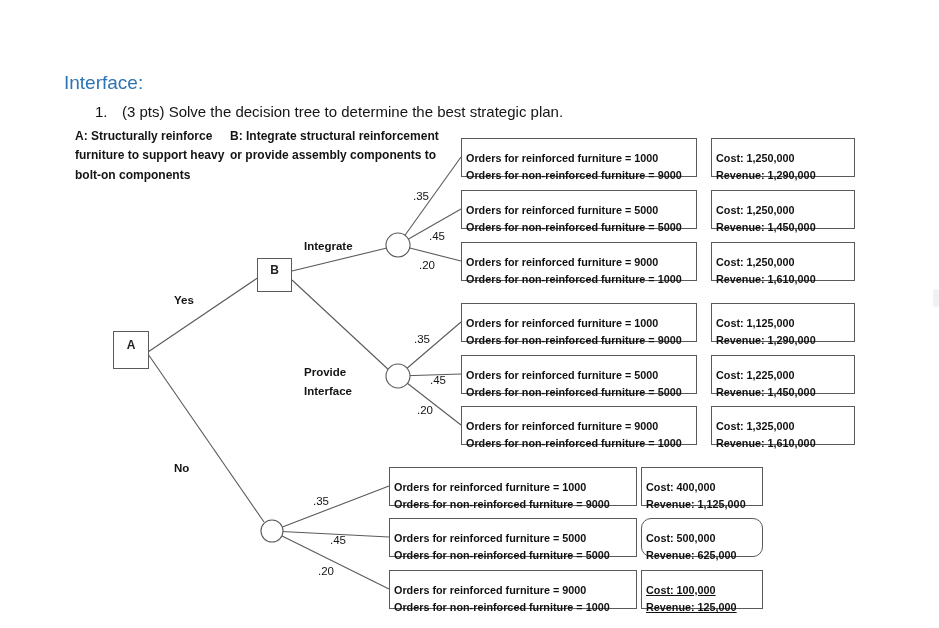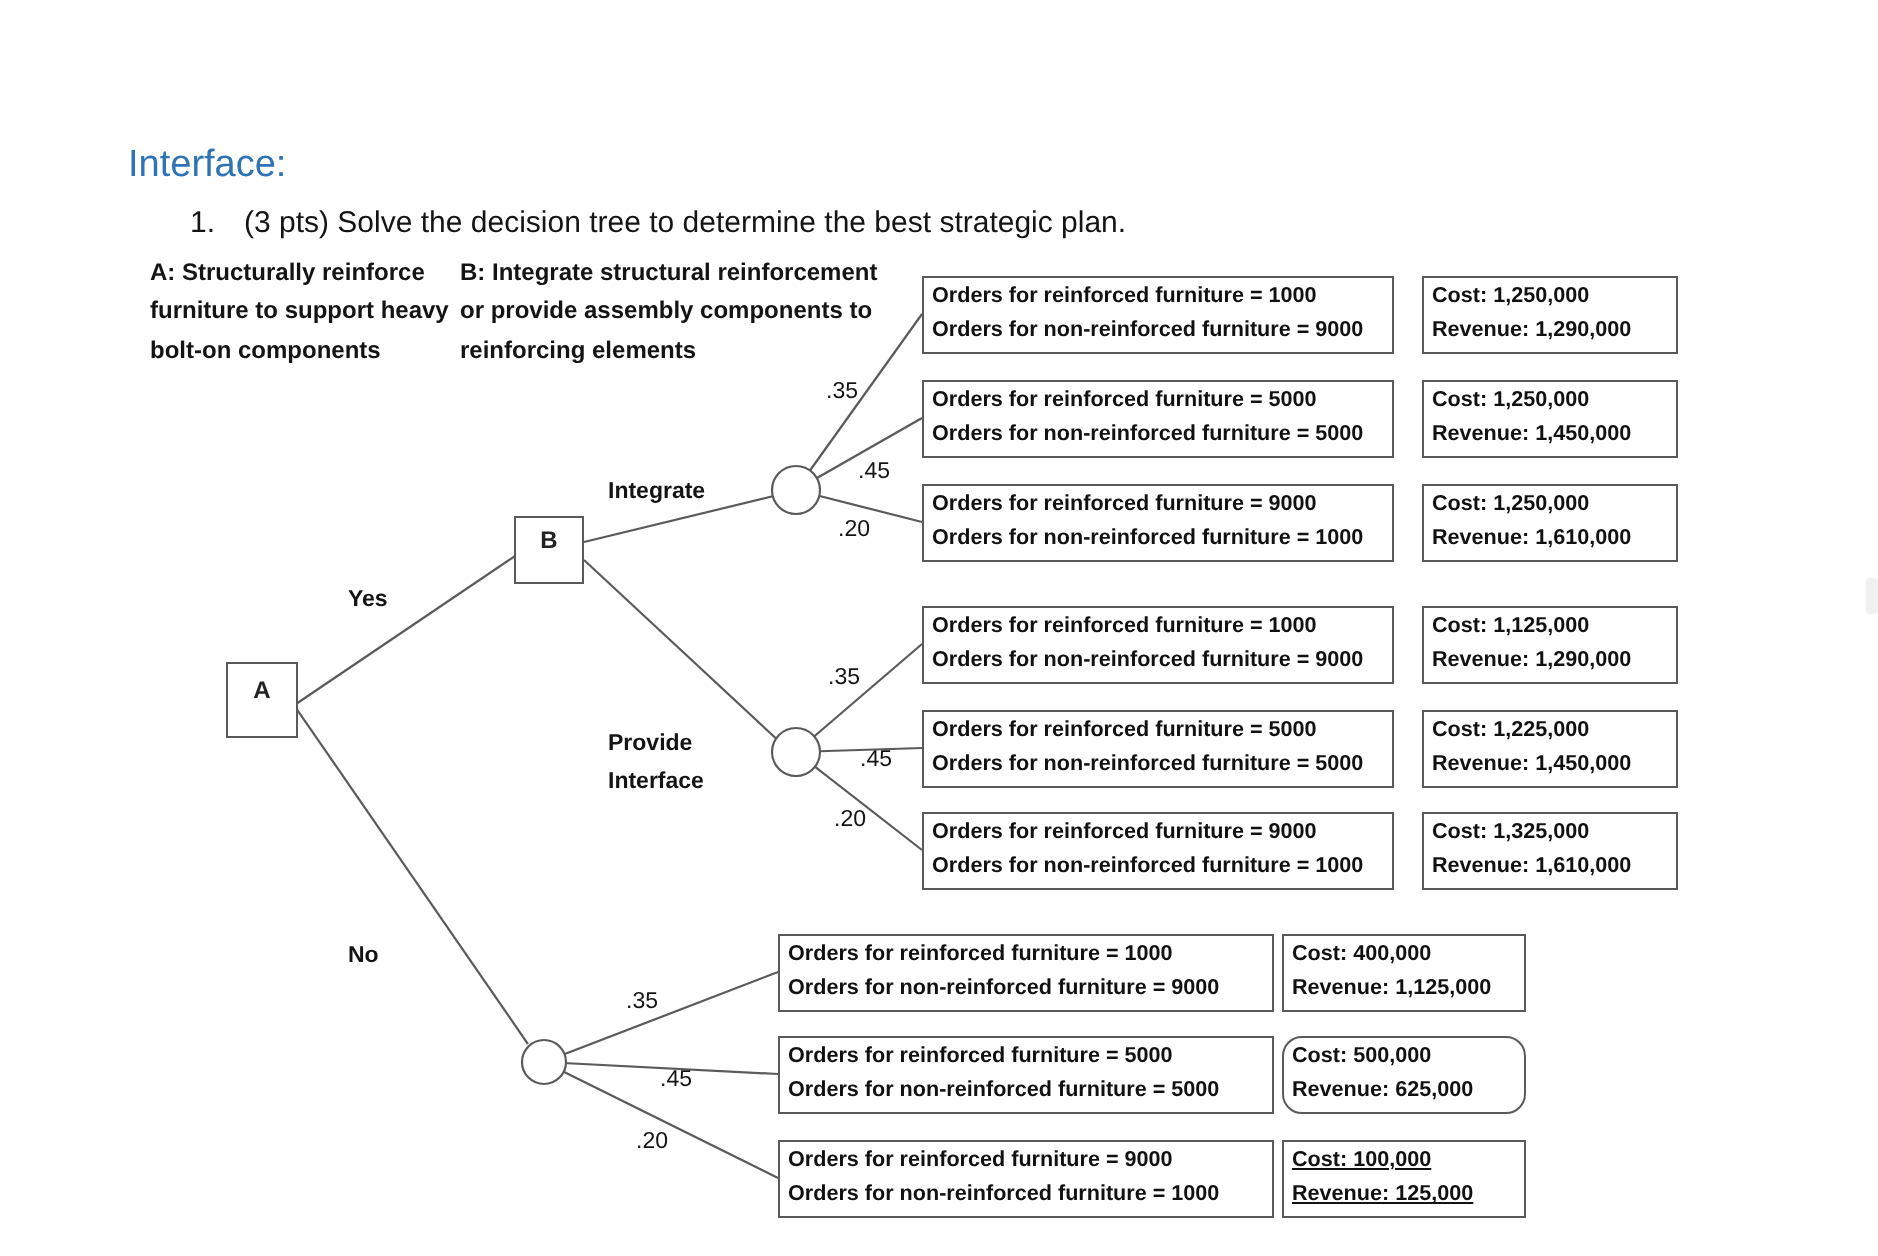--- a/index.html
+++ b/index.html
@@ -34,7 +34,7 @@
   .prob{position:absolute;font-size:11.5px;font-weight:400;white-space:nowrap;}
   .obox{
     position:absolute;box-sizing:border-box;height:39px;border:1px solid var(--line);
-    background:#fff;padding:1px 4px;font-size:10.8px;font-weight:600;line-height:17.4px;
+    background:#fff;padding:11px 4px;font-size:10.8px;font-weight:600;line-height:17.4px;
     white-space:nowrap;color:#111;
   }
   .obox div{white-space:nowrap;}

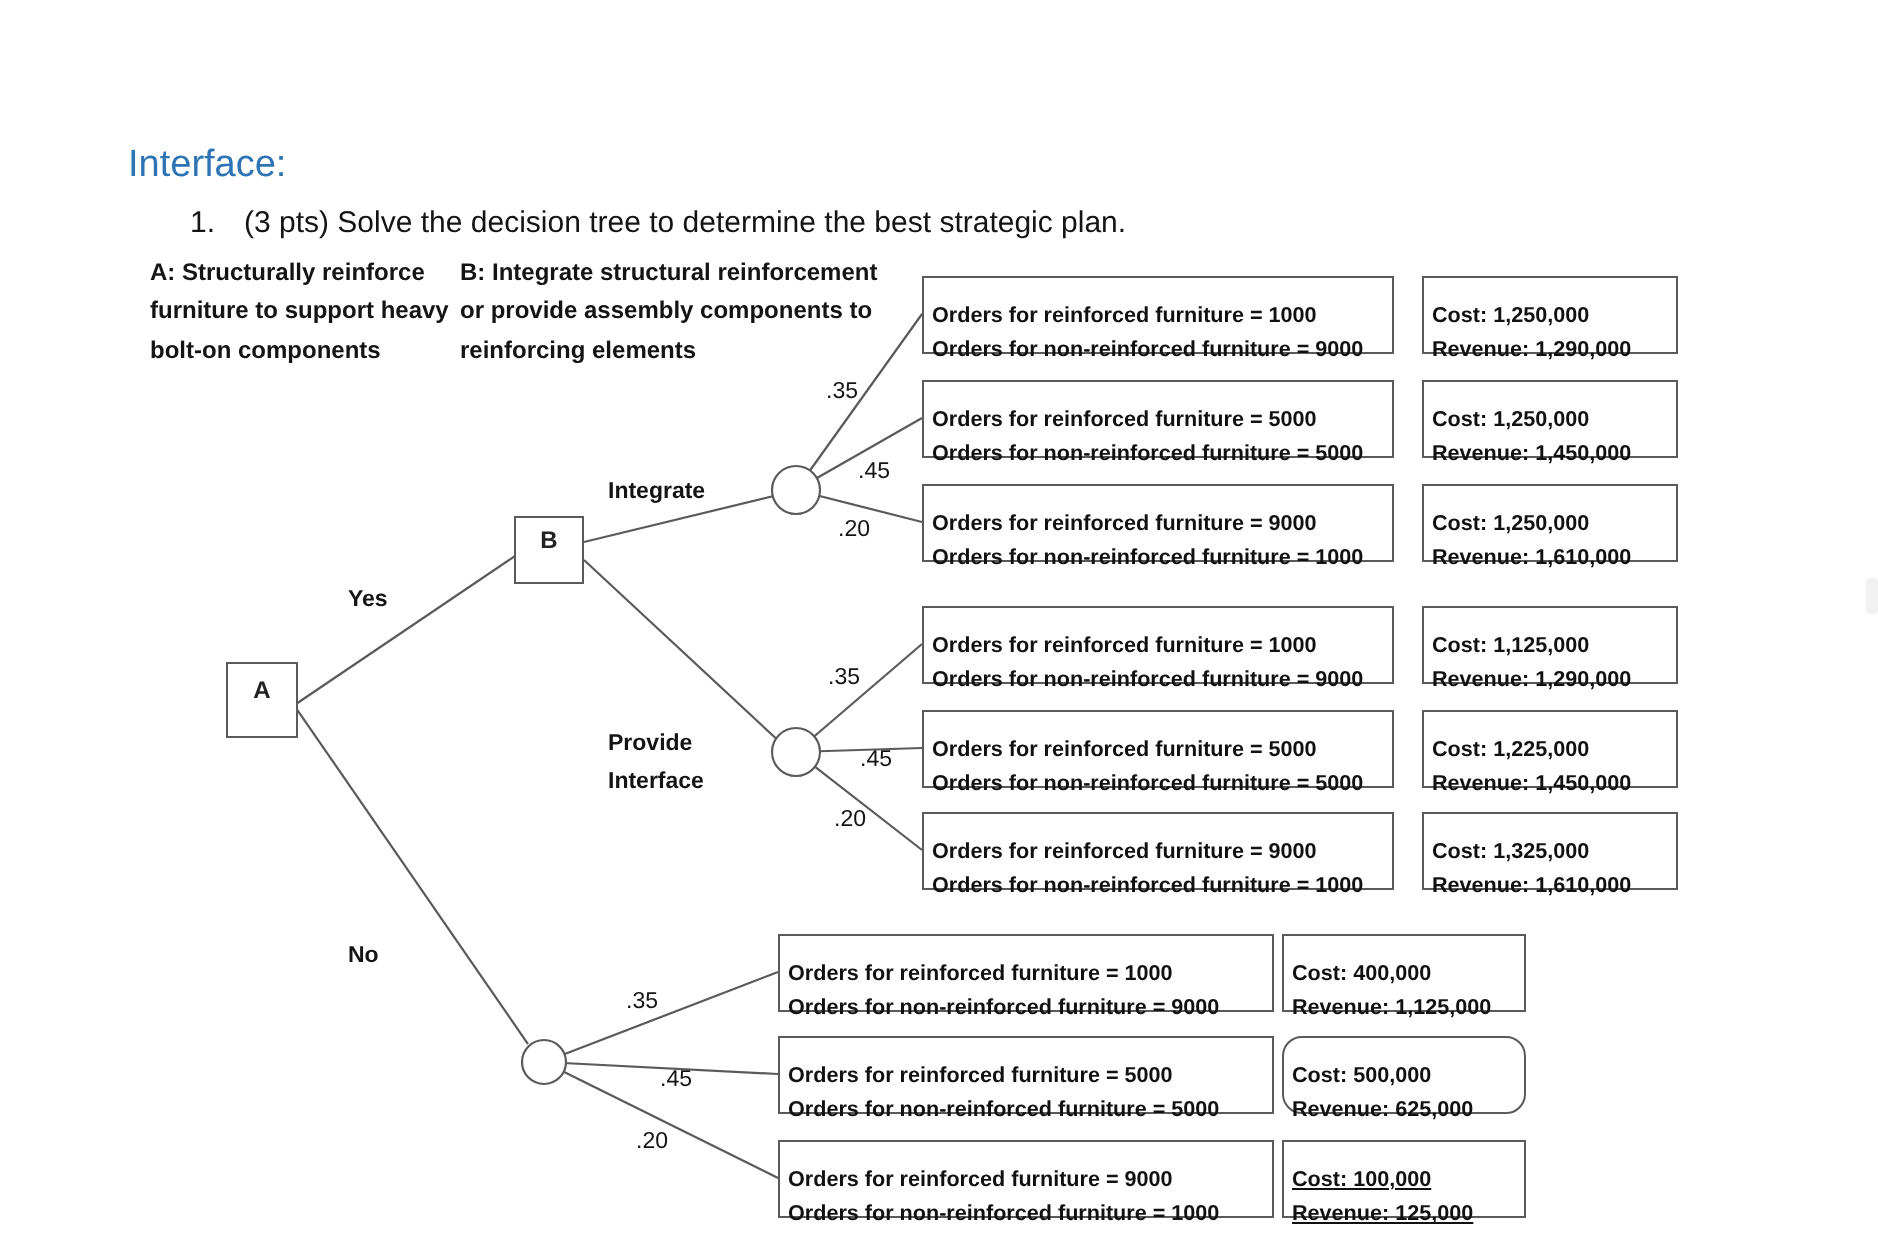--- a/index.html
+++ b/index.html
@@ -39,7 +39,7 @@
   }
   .obox div{white-space:nowrap;}
   .orders{width:236px;left:461px;}
-  .payoff{width:128px;left:711px;}
+  .payoff{width:144px;left:711px;}
   .orders-no{width:248px;left:389px;}
   .payoff-no{width:122px;left:641px;}
   .scroll-thumb{

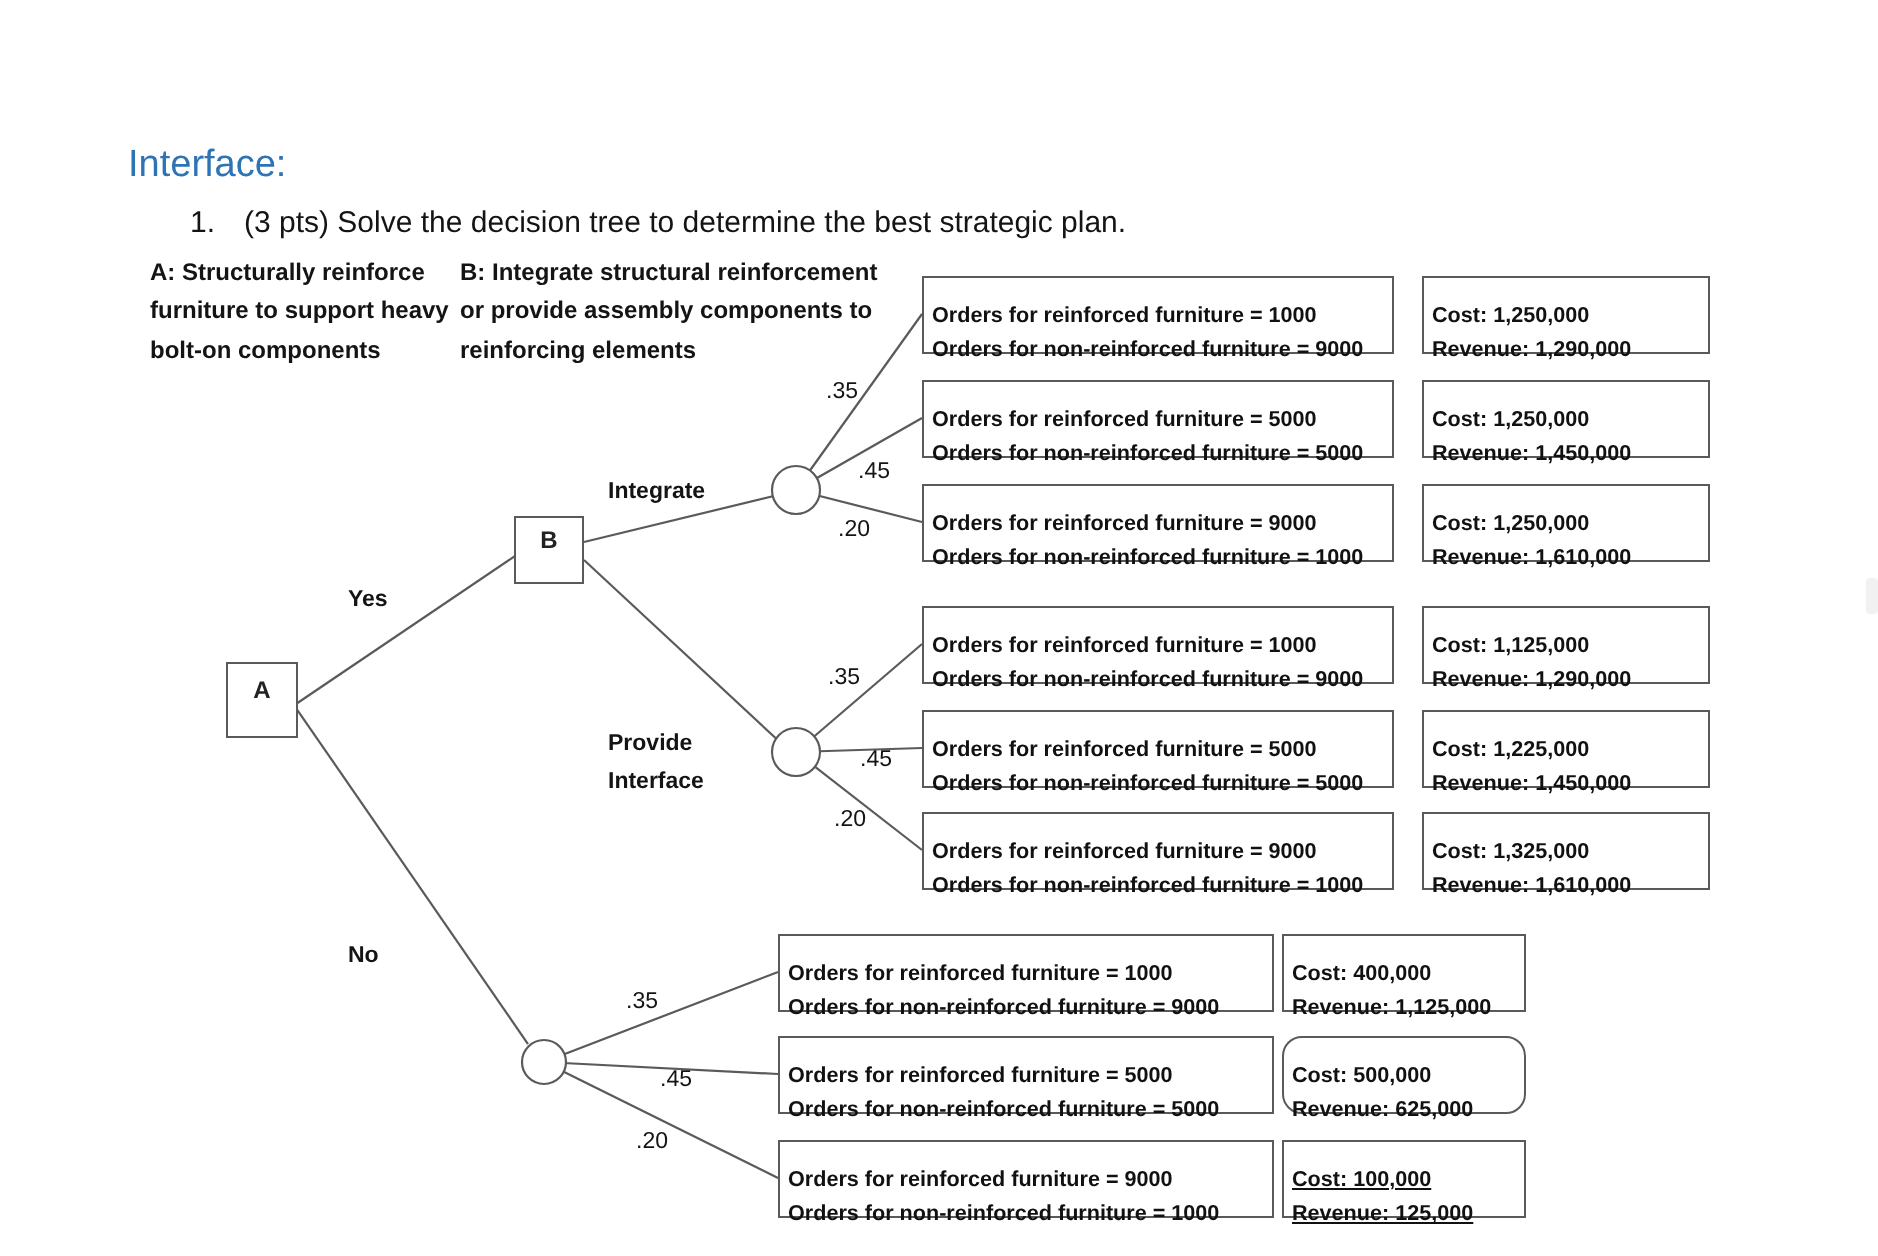--- a/index.html
+++ b/index.html
@@ -66,7 +66,6 @@
   <div class="legend legend-b">
     <div>B: Integrate structural reinforcement</div>
     <div>or provide assembly components to</div>
-    <div>reinforcing elements</div>
   </div>
 
   <svg class="tree" width="939" height="628">

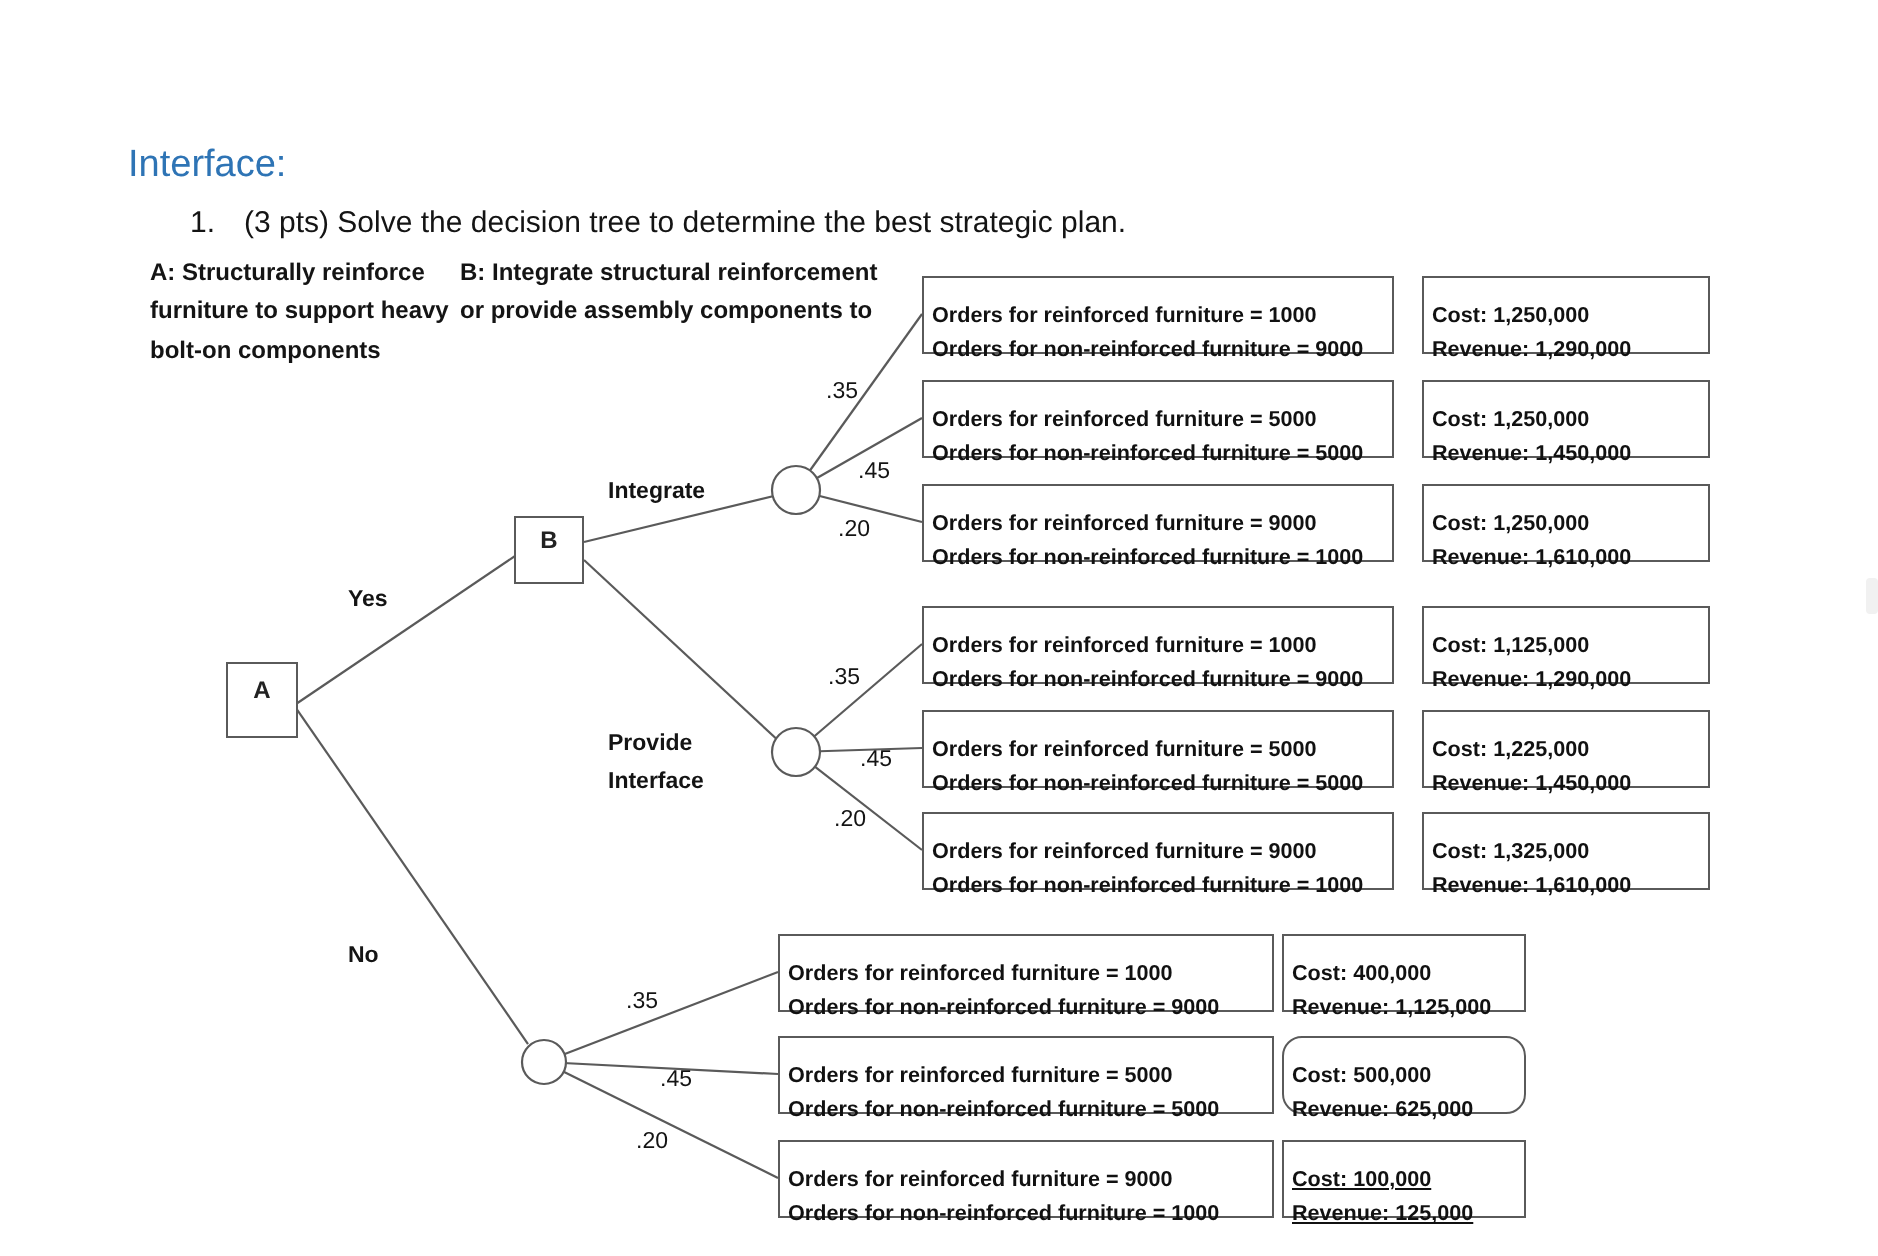--- a/index.html
+++ b/index.html
@@ -100,7 +100,7 @@
   </div>
 
   <div class="blabel" style="left:174px;top:291px;">Yes</div>
-  <div class="blabel" style="left:174px;top:469px;text-align:right;">No</div>
+  <div class="blabel" style="left:174px;top:459px;text-align:right;">No</div>
   <div class="blabel" style="left:304px;top:237px;">Integrate</div>
   <div class="blabel" style="left:304px;top:363px;">
     <div>Provide</div>

